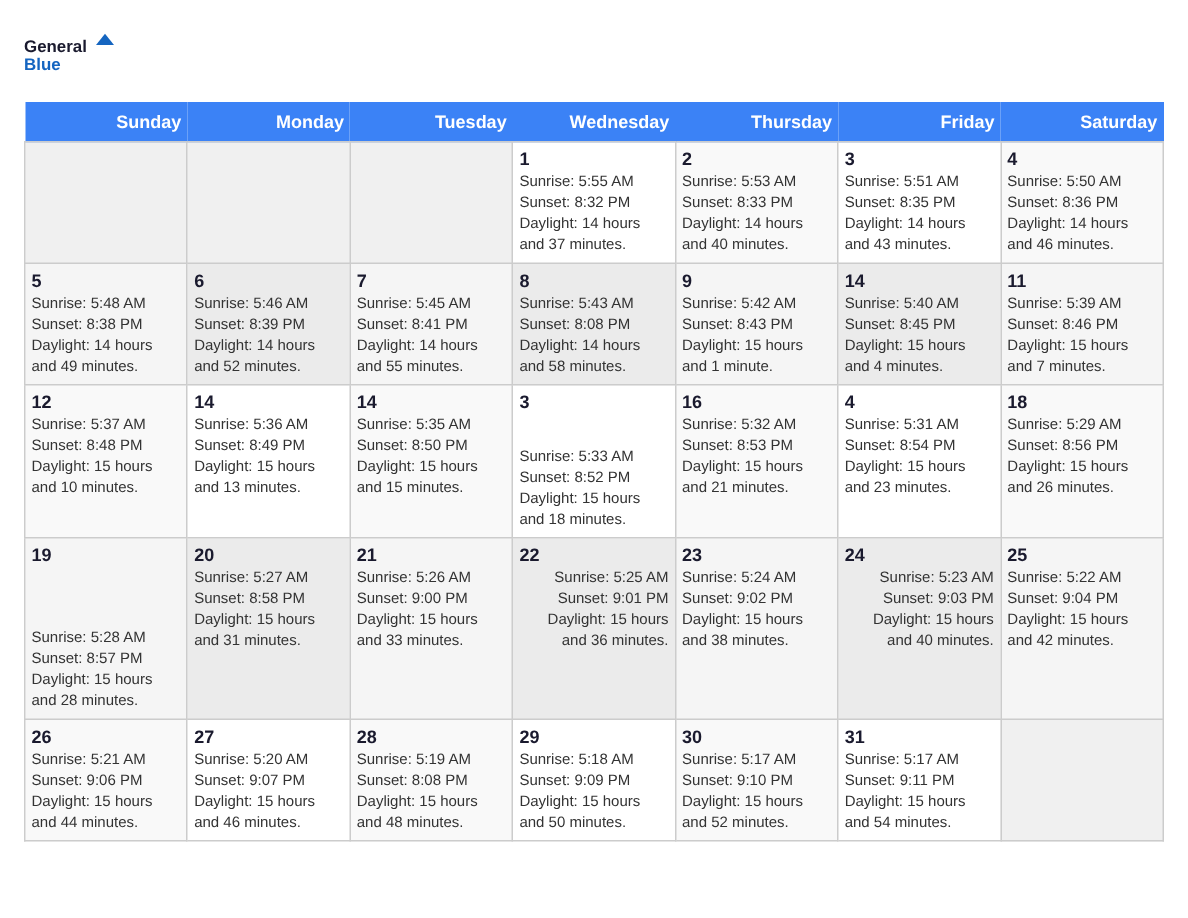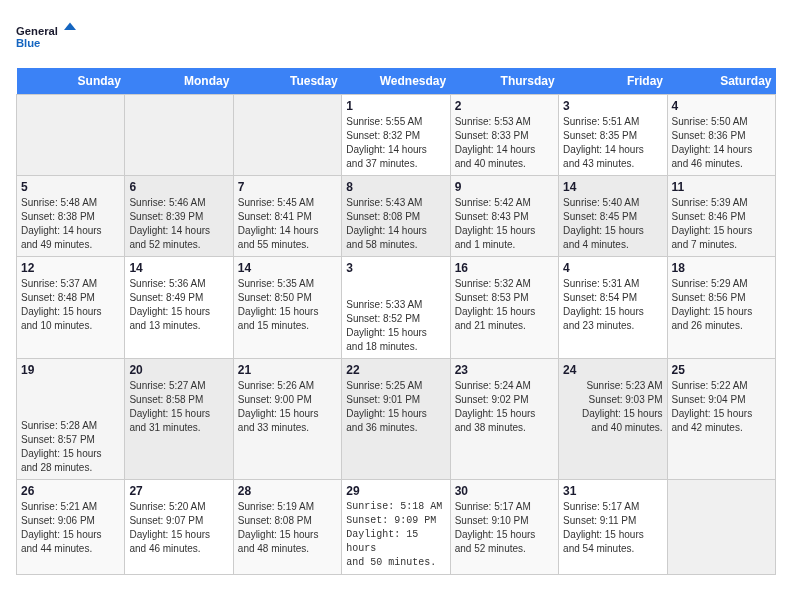--- a/index.html
+++ b/index.html
@@ -269,7 +269,7 @@
         </td>
         <td>
           <div class="day-number">22</div>
-          <div class="day-info" style="white-space: pre-line;">Sunrise: 5:25 AM
+          <div class="day-info" style="white-space: pre-line; text-align: right;">Sunrise: 5:25 AM
 Sunset: 9:01 PM
 Daylight: 15 hours
 and 36 minutes.</div>

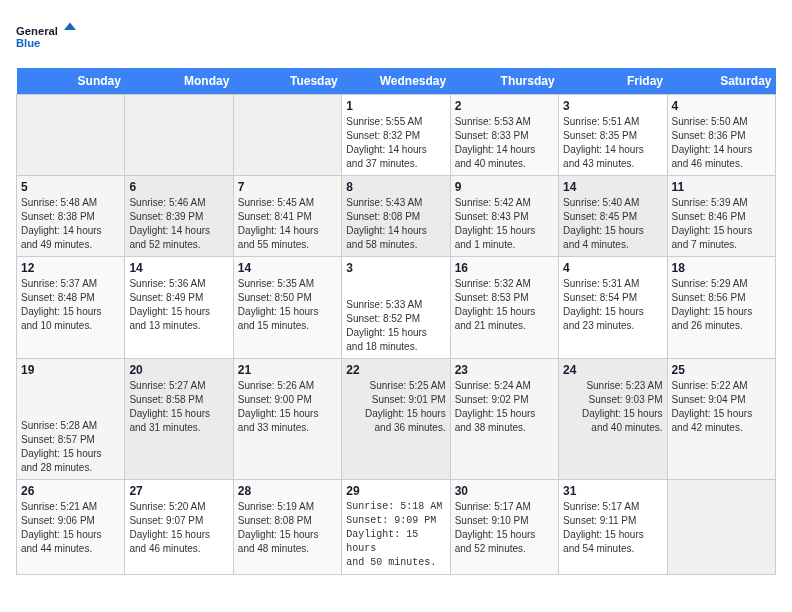--- a/index.html
+++ b/index.html
@@ -320,7 +320,7 @@
         </td>
         <td>
           <div class="day-number">29</div>
-          <div class="day-info" style="white-space: pre-line; font-family: Liberation Mono, monospace;">Sunrise: 5:18 AM
+          <div class="day-info" style="white-space: pre-line;">Sunrise: 5:18 AM
 Sunset: 9:09 PM
 Daylight: 15 hours
 and 50 minutes.</div>

